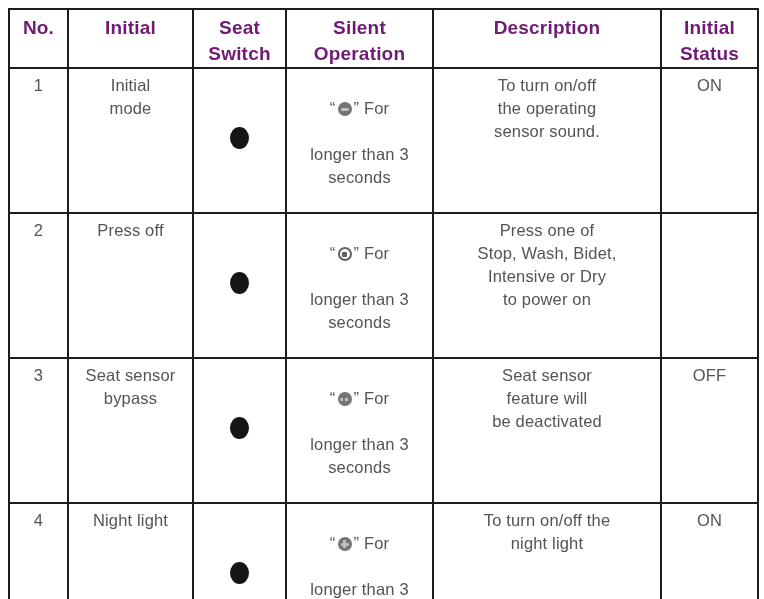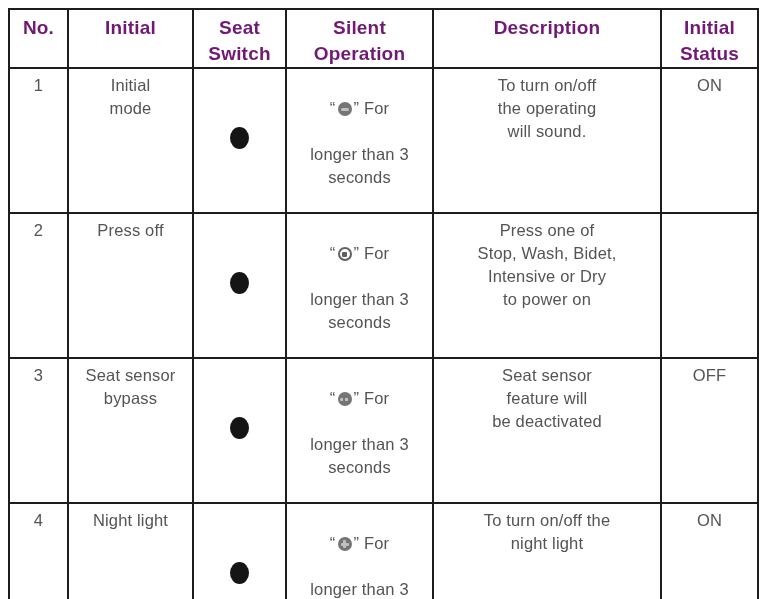--- a/index.html
+++ b/index.html
@@ -111,7 +111,7 @@
       </td>
       <td>To turn on/off
 the operating
-will sound.</td>
+sensor sound.</td>
       <td>ON</td>
     </tr>
 

